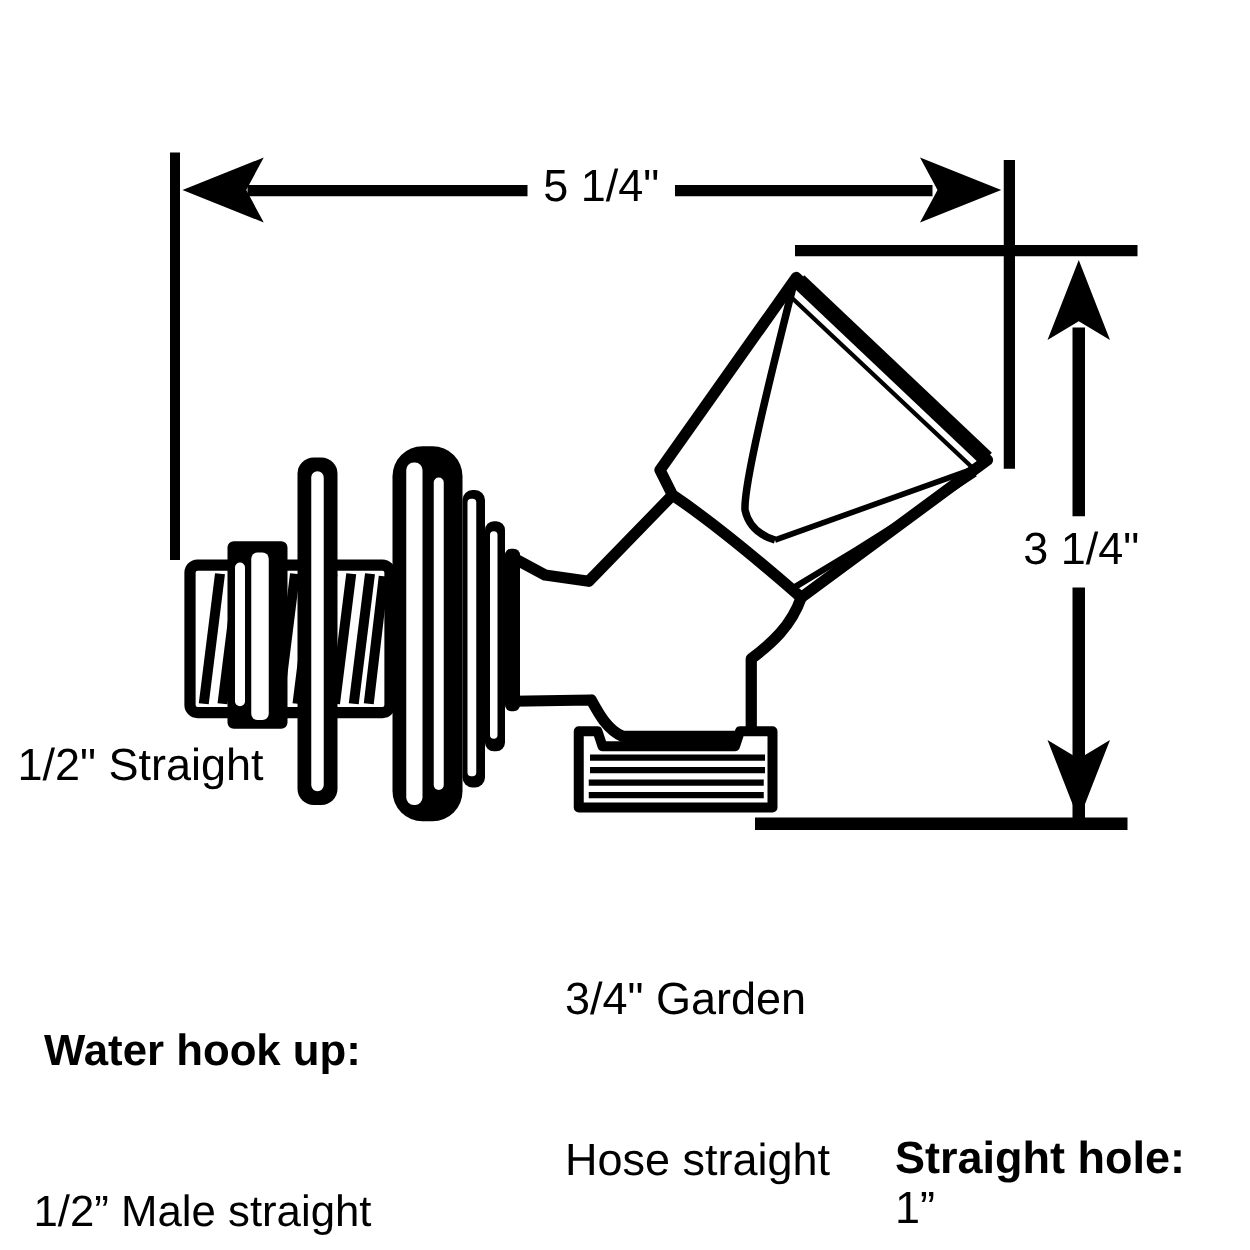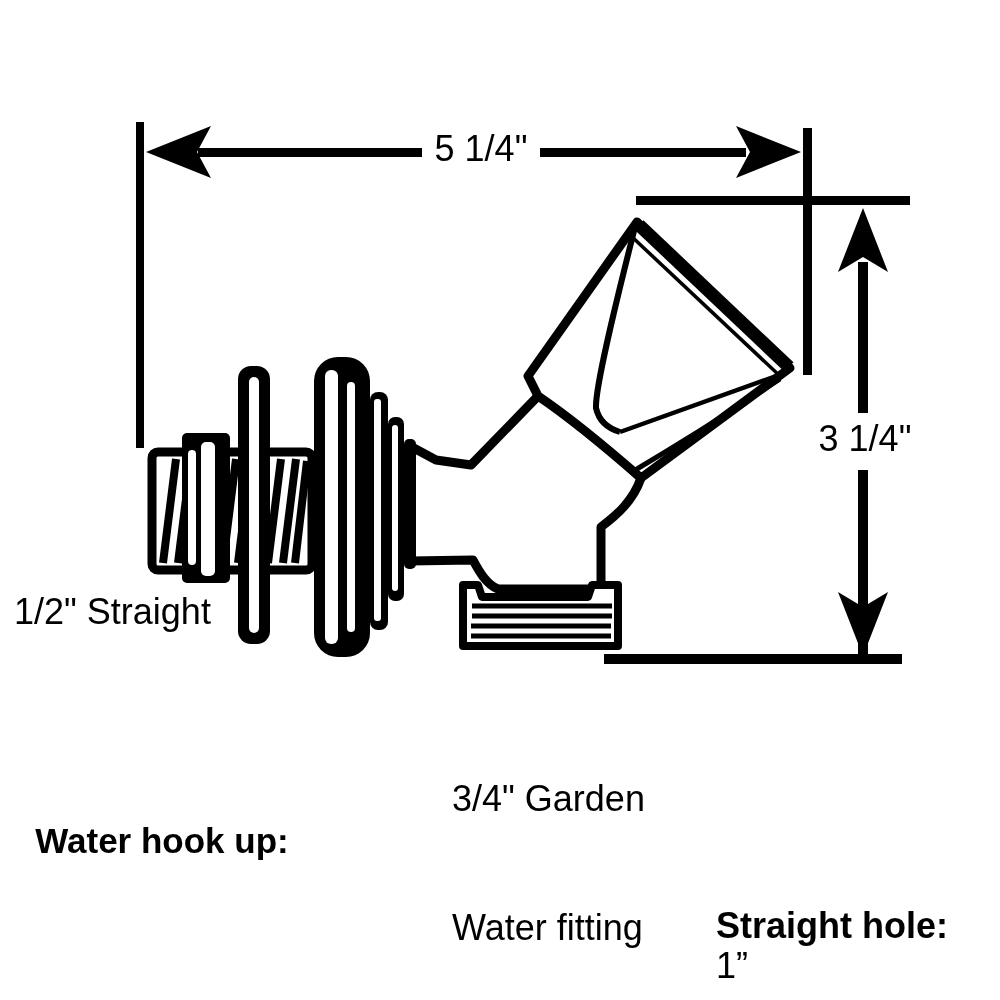--- a/index.html
+++ b/index.html
@@ -88,7 +88,7 @@
 
   <div class="lbl outlet-label">
     <div>3/4" Garden</div>
-    <div>Water fitting</div>
+    <div>Hose straight</div>
   </div>
 
   <div class="lbl note-block">

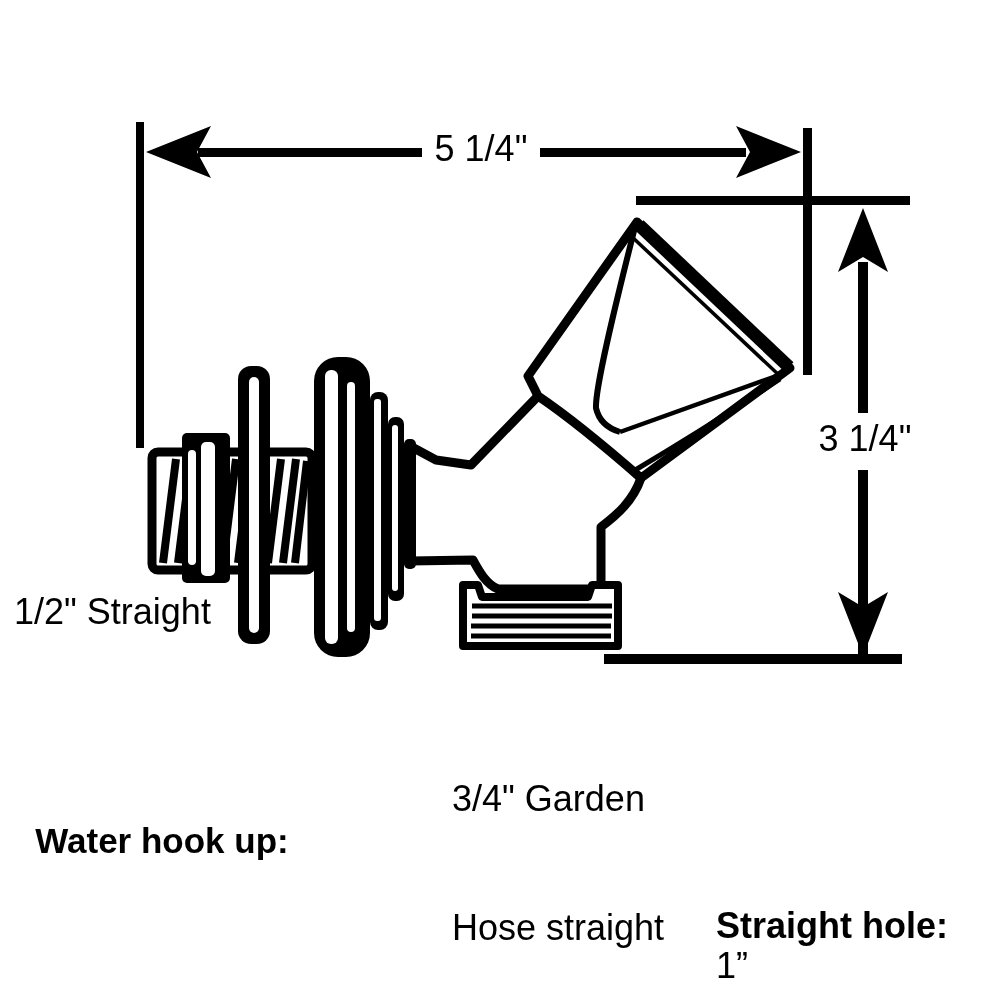--- a/index.html
+++ b/index.html
@@ -93,6 +93,7 @@
 
   <div class="lbl note-block">
     <div class="note-title">Water hook up:</div>
+    <div>1/2” Male straight</div>
     
     
   </div>

